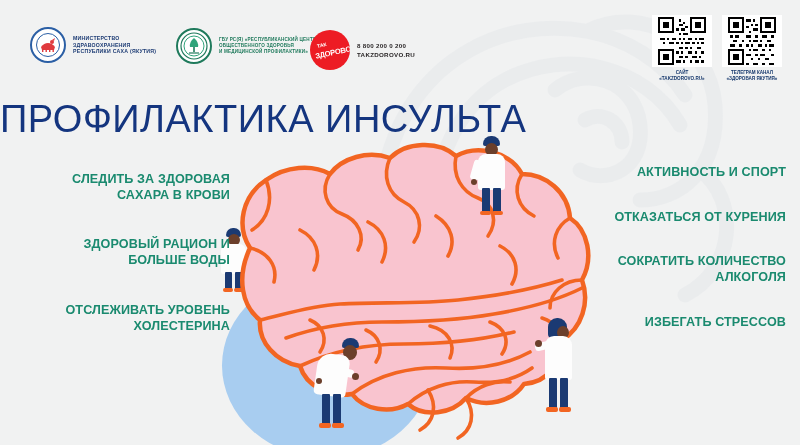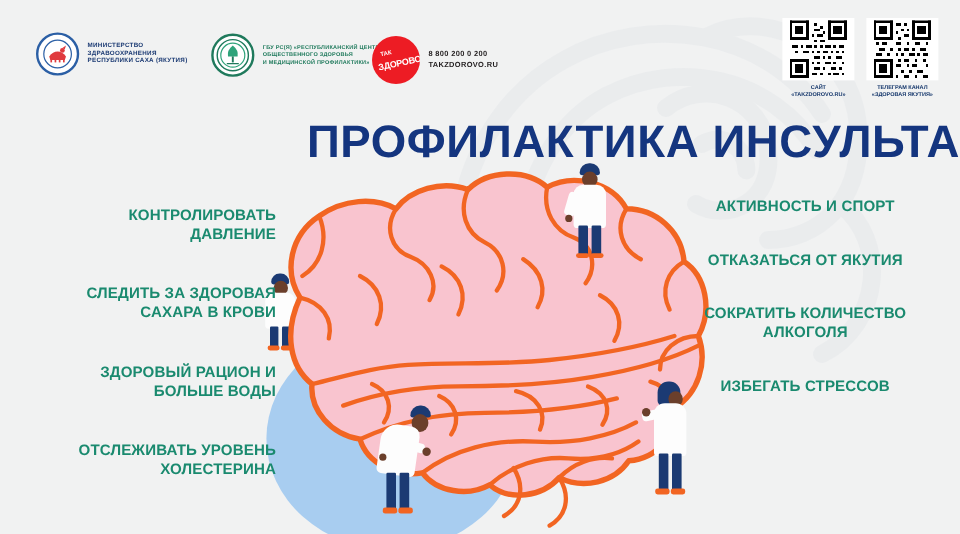--- a/index.html
+++ b/index.html
@@ -74,7 +74,7 @@
   
   .title {
     position:absolute; left:0; top:98px; width:800px;
-    text-align:right; font-size:38px; font-weight:bold;
+    text-align:left; font-size:38px; font-weight:normal;
     color:#14357f; letter-spacing:.5px;
   }
 

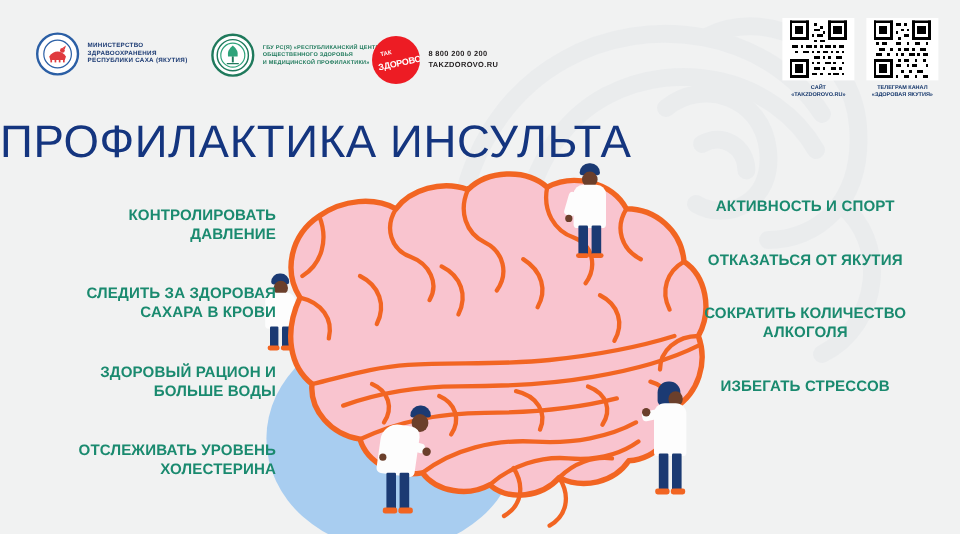--- a/index.html
+++ b/index.html
@@ -422,10 +422,6 @@
 
   <div class="tips-left">
     <div class="tip">
-      <div>КОНТРОЛИРОВАТЬ</div>
-      <div>ДАВЛЕНИЕ</div>
-    </div>
-    <div class="tip">
       <div>СЛЕДИТЬ ЗА ЗДОРОВАЯ</div>
       <div>САХАРА В КРОВИ</div>
     </div>

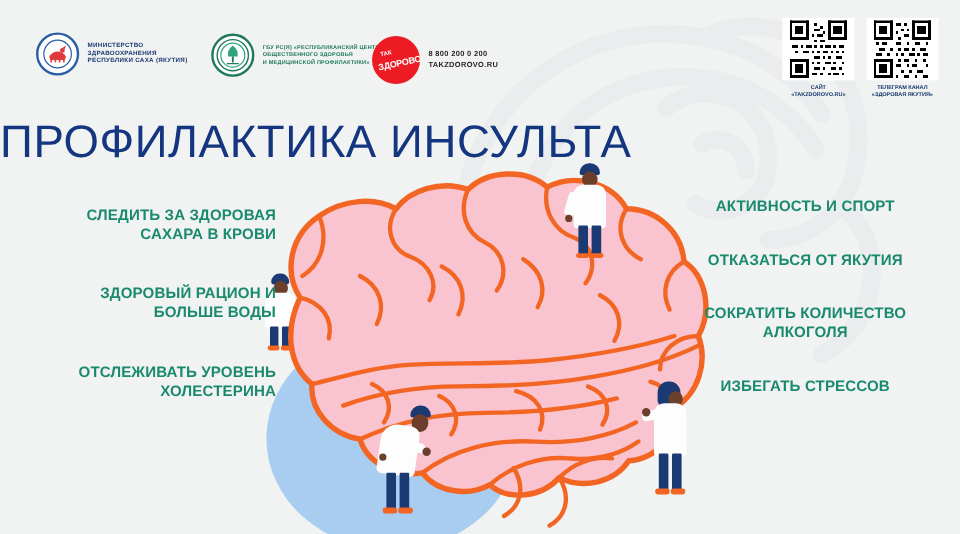--- a/index.html
+++ b/index.html
@@ -80,7 +80,7 @@
 
   
   .tips-left  { position:absolute; left:14px;  top:172px; width:216px; text-align:right; }
-  .tips-right { position:absolute; right:14px; top:165px; width:230px; text-align:center; }
+  .tips-right { position:absolute; right:14px; top:165px; width:230px; text-align:right; }
   .tip {
     color:#1a8a6f; font-size:12.6px; font-weight:bold;
     line-height:1.25; letter-spacing:.1px;

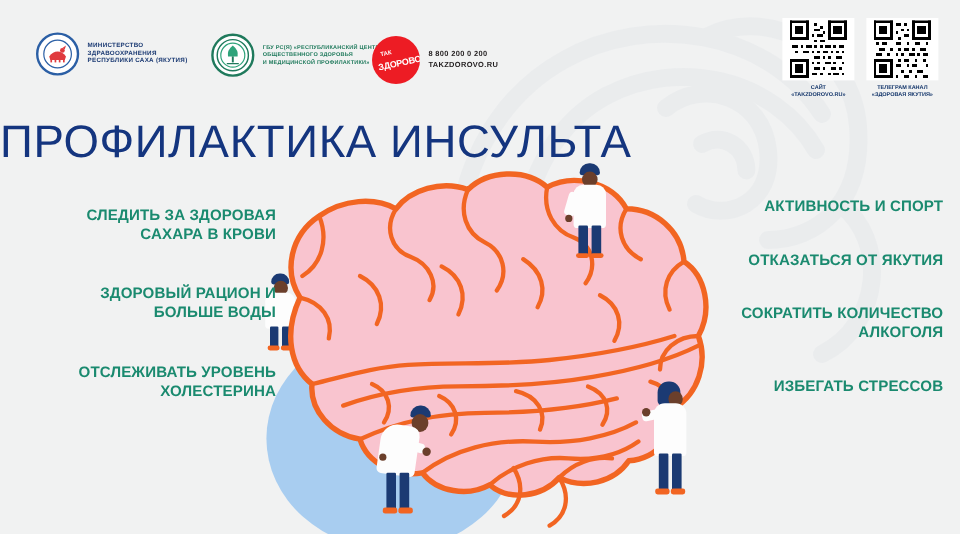--- a/index.html
+++ b/index.html
@@ -440,7 +440,7 @@
       <div>АКТИВНОСТЬ И СПОРТ</div>
     </div>
     <div class="tip">
-      <div>ОТКАЗАТЬСЯ ОТ ЯКУТИЯ</div>
+      <div>ОТКАЗАТЬСЯ ОТ КУРЕНИЯ</div>
     </div>
     <div class="tip">
       <div>СОКРАТИТЬ КОЛИЧЕСТВО</div>

